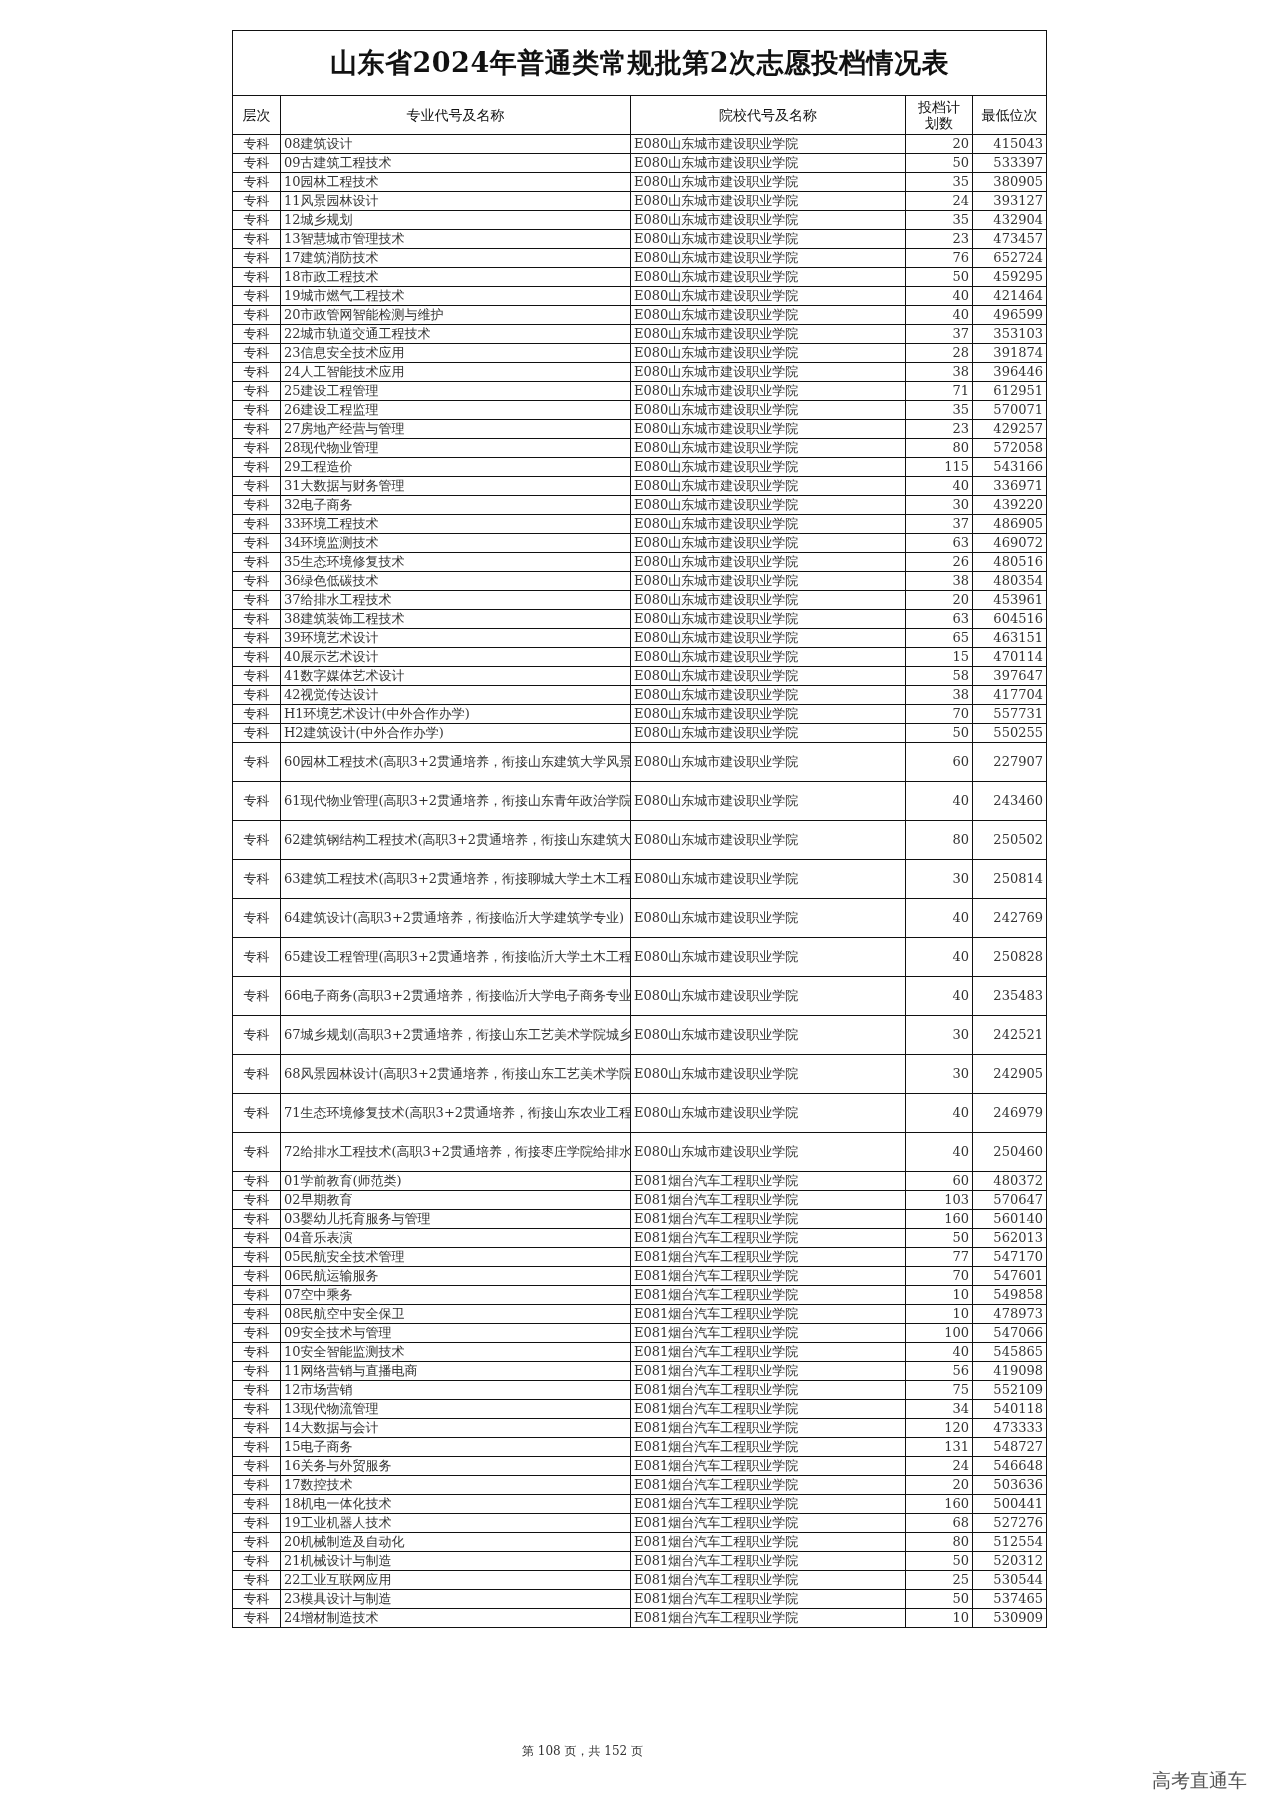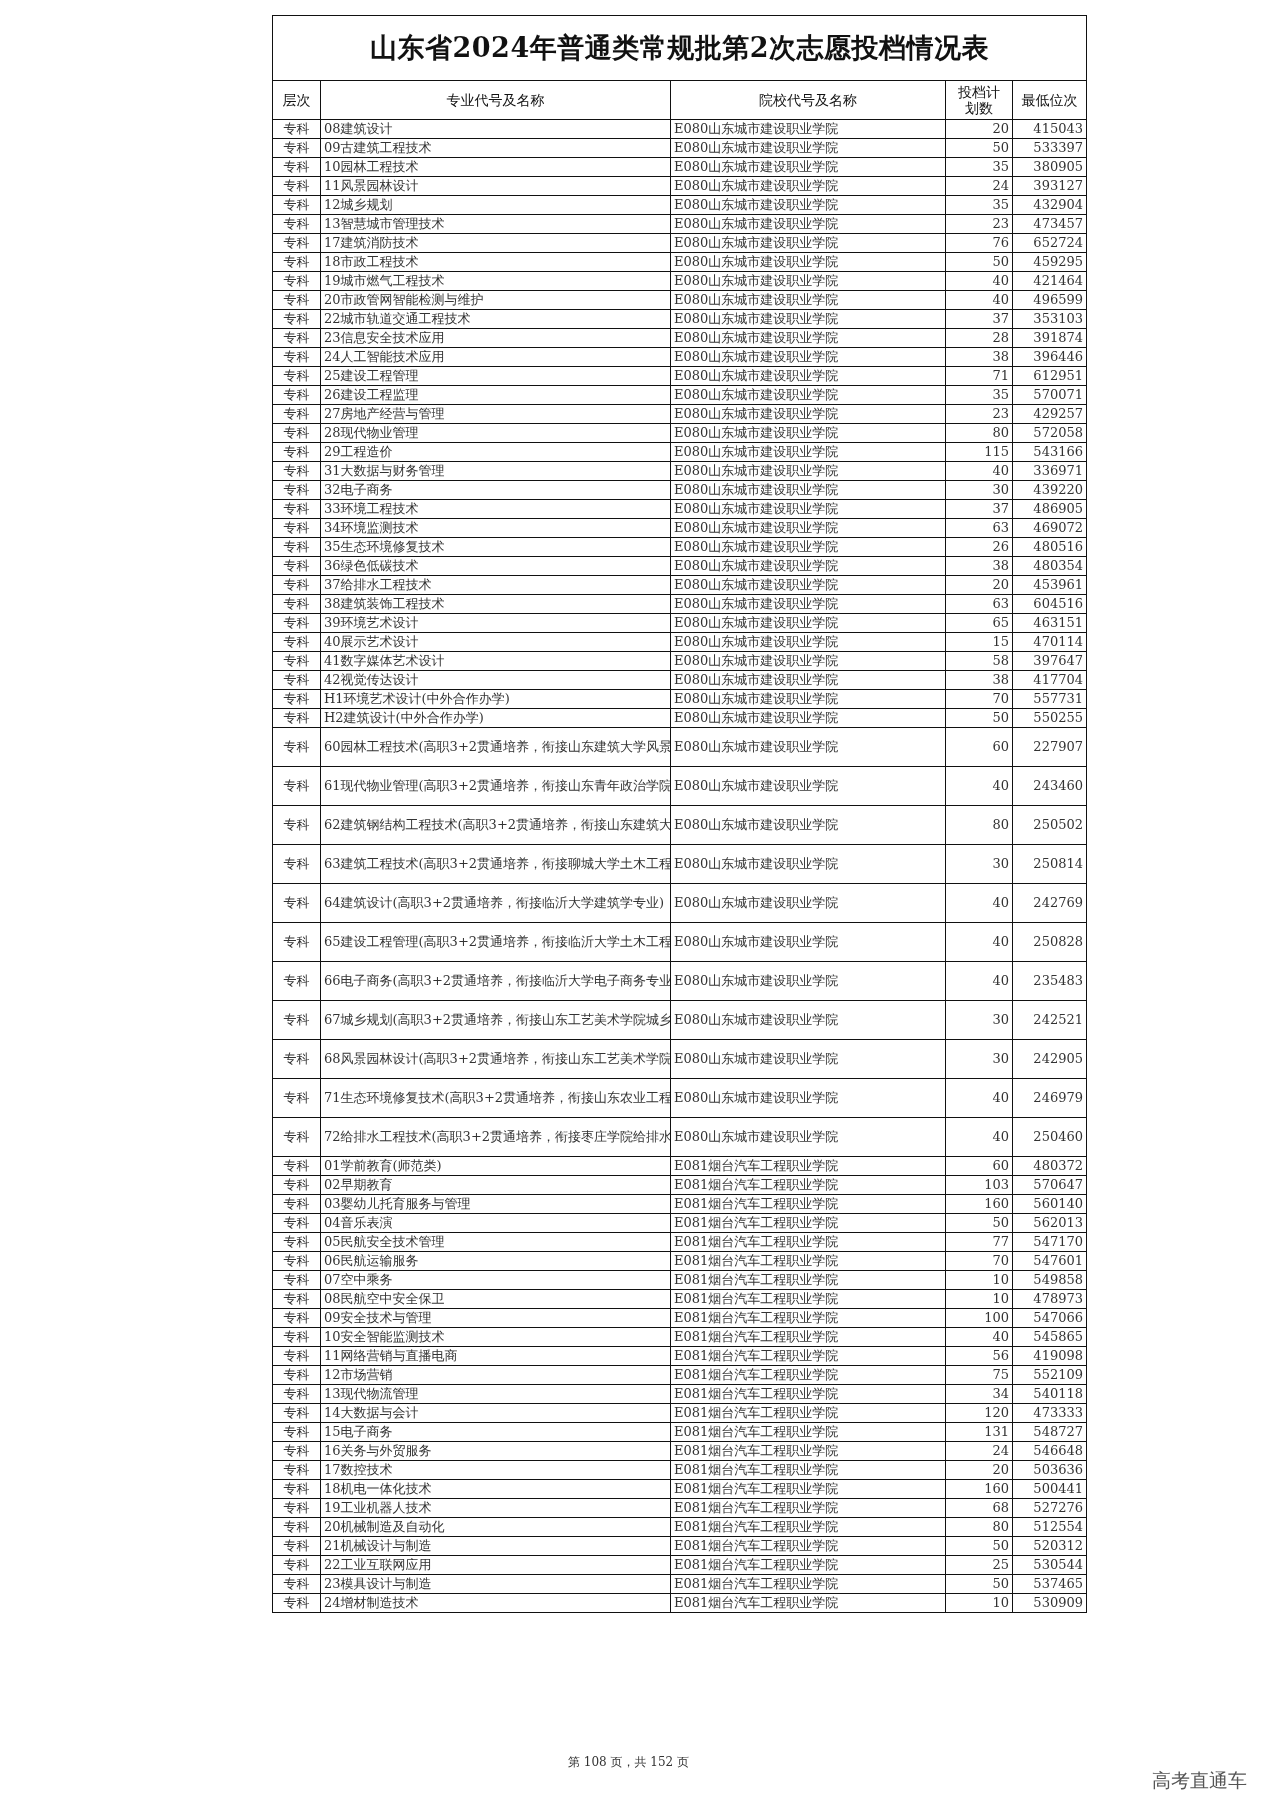--- a/index.html
+++ b/index.html
@@ -6,8 +6,8 @@
   body { width:1280px; height:1811px; position:relative; overflow:hidden;
          font-family:"DejaVu Serif","Liberation Serif",serif; color:#222; }
   .page { position:absolute; left:0; top:0; width:1280px; height:1811px; }
-  table.sheet { position:absolute; left:232px; top:15px; width:814px;
-         border-collapse:collapse; table-layout:fixed;margin-left:40px; }
+  table.sheet { position:absolute; left:232px; top:30px; width:814px;
+         border-collapse:collapse; table-layout:fixed; }
   table.sheet td, table.sheet th { border:1.5px solid #111; padding:0 3px; overflow:hidden;
          white-space:nowrap; font-weight:normal; }
   .title-cell { height:64px; text-align:center; font-size:27px; font-weight:bold !important;

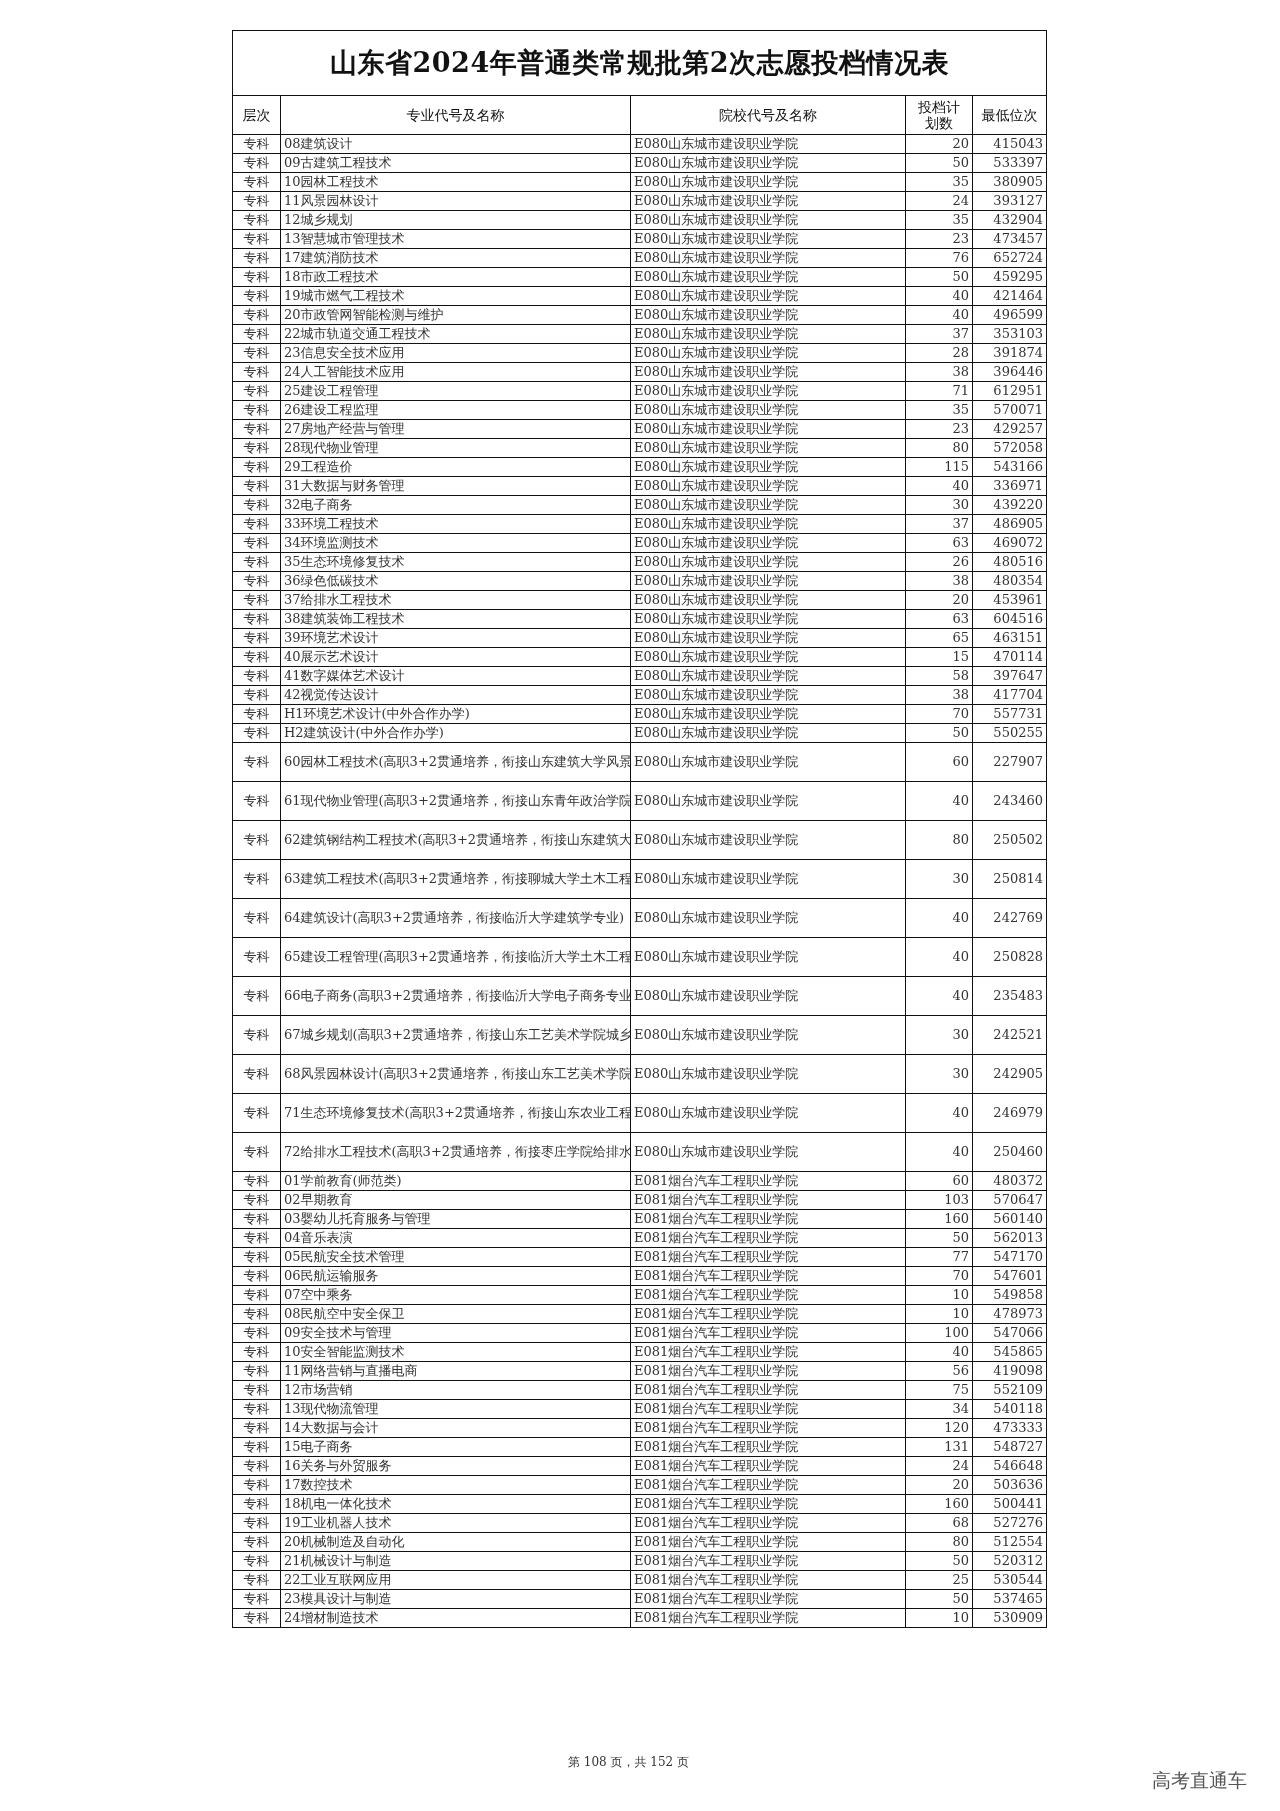--- a/index.html
+++ b/index.html
@@ -23,7 +23,7 @@
   td.num { text-align:right; }
   .footer { position:absolute; top:1743px; left:0; width:1280px; text-align:center;
          font-size:12px; color:#333; font-family:"DejaVu Serif",serif; padding-left:0; }
-  .footer span { position:absolute; left:568px;margin-top:11px; }
+  .footer span { position:absolute; left:522px; }
   .watermark { position:absolute; left:1152px; top:1768px; font-size:19px; color:#555;
          font-family:Liberation Mono, monospace; }
 </style>

